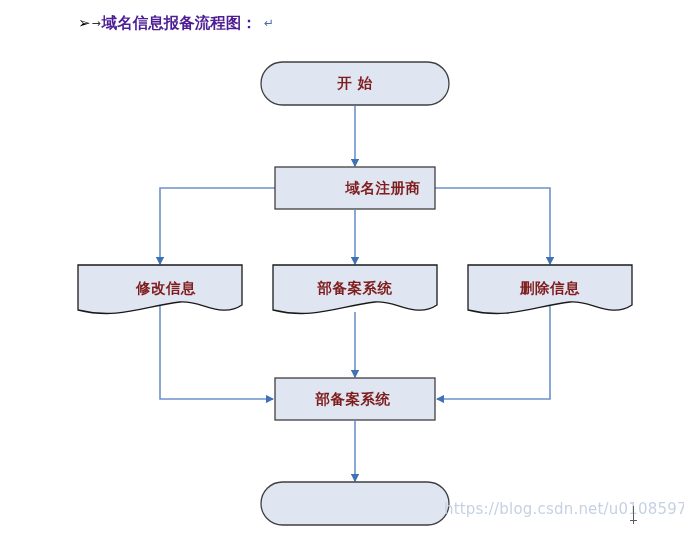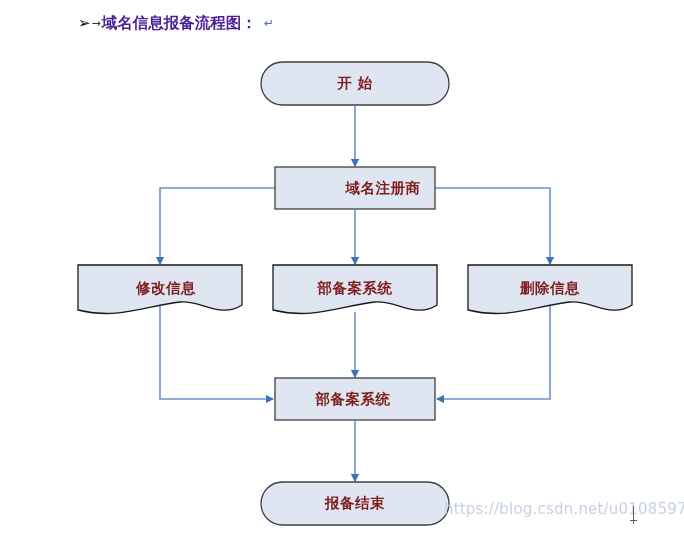--- a/index.html
+++ b/index.html
@@ -192,7 +192,6 @@
 
   <div class="node-label" style="left:275px; top:390px; width:156px;">部备案系统</div>
 
-  <div class="node-label" style="left:261px; top:494px; width:188px;">报备结束</div>
 
   <div class="wm-faint">https://blog.csdn.net/u010859789</div>
 

